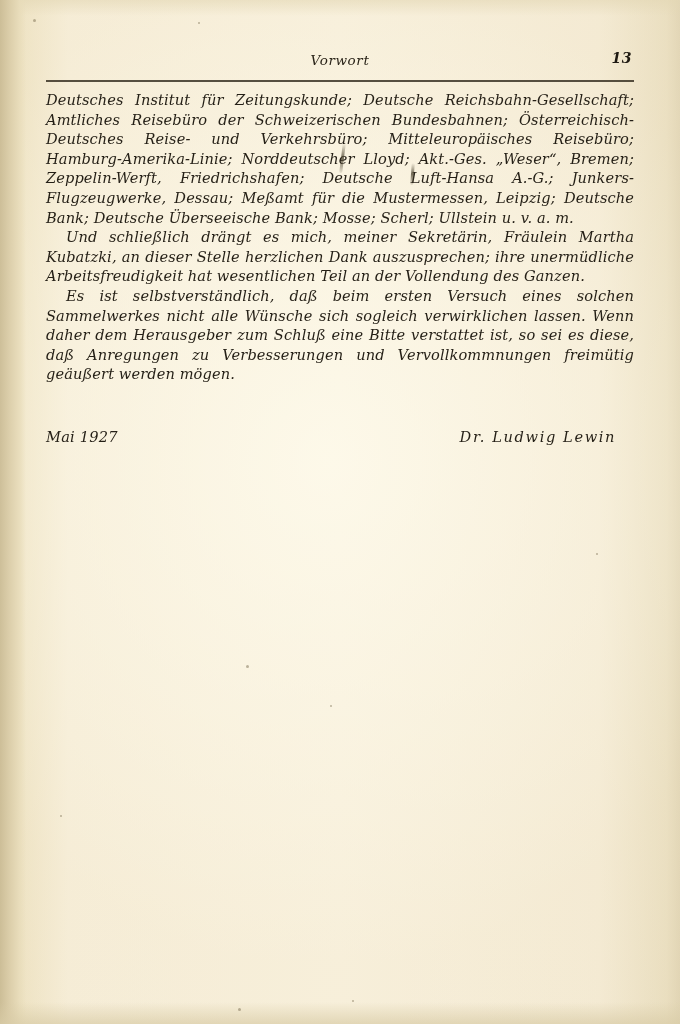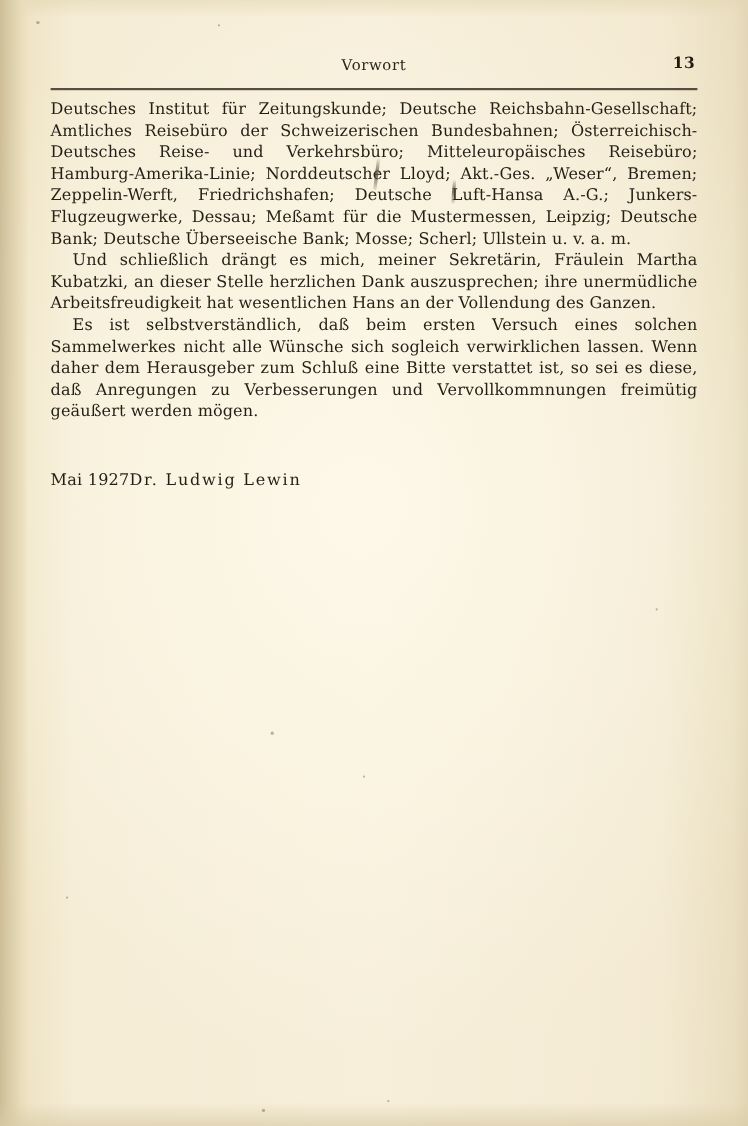--- a/index.html
+++ b/index.html
@@ -51,6 +51,7 @@
     top: 0;
     width: 588px;
     height: 1024px;
+    font-style: italic;
   }
 
   

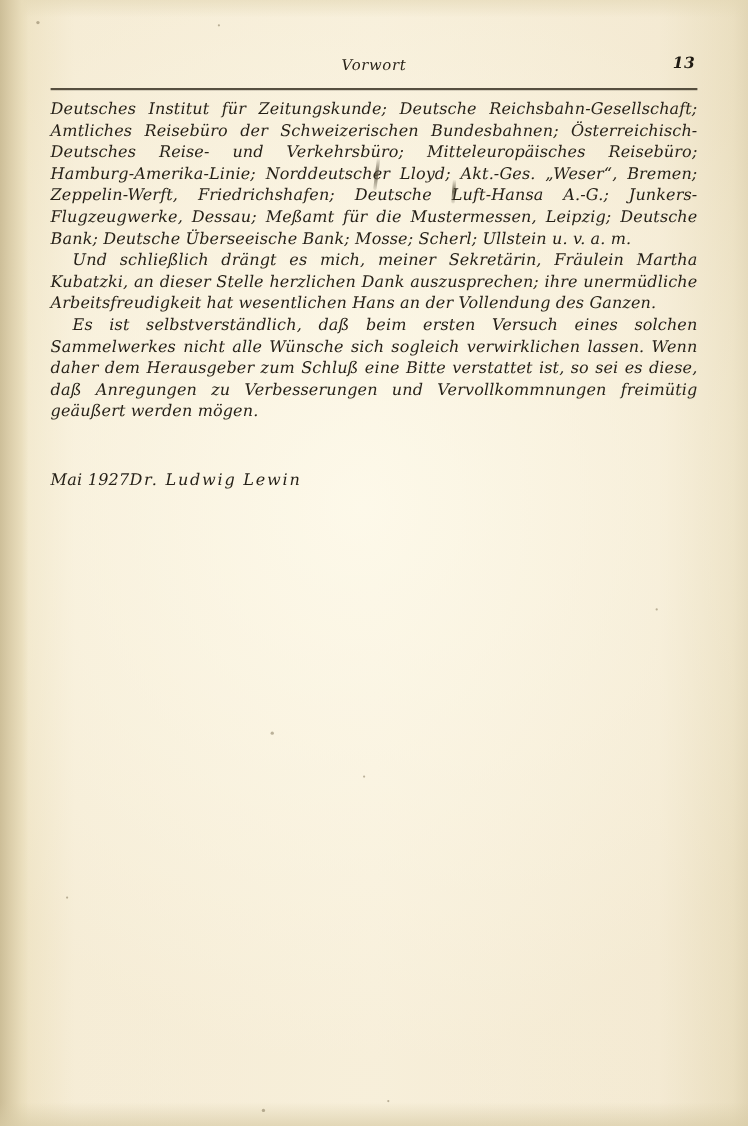--- a/index.html
+++ b/index.html
@@ -166,7 +166,7 @@
 
     <div class="body-text">
       <p class="blk">Deutsches Institut für Zeitungskunde; Deutsche Reichsbahn-Gesellschaft; Amtliches Reisebüro der Schweizerischen Bundesbahnen; Österreichisch-Deutsches Reise- und Verkehrsbüro; Mitteleuropäisches Reisebüro; Hamburg-Amerika-Linie; Norddeutscher Lloyd; Akt.-Ges. „Weser“, Bremen; Zeppelin-Werft, Friedrichshafen; Deutsche Luft-Hansa A.-G.; Junkers-Flugzeugwerke, Dessau; Meßamt für die Mustermessen, Leipzig; Deutsche Bank; Deutsche Überseeische Bank; Mosse; Scherl; Ullstein u. v. a. m.</p>
-      <p class="blk indent">Und schließlich drängt es mich, meiner Sekretärin, Fräulein Martha Kubatzki, an dieser Stelle herzlichen Dank auszusprechen; ihre unermüdliche Arbeitsfreudigkeit hat wesentlichen Hans an der Vollendung des Ganzen.</p>
+      <p class="blk indent">Und schließlich drängt es mich, meiner Sekretärin, Fräulein Martha Kubatzki, an dieser Stelle herzlichen Dank auszusprechen; ihre unermüdliche Arbeitsfreudigkeit hat wesentlichen Teil an der Vollendung des Ganzen.</p>
       <p class="blk indent">Es ist selbstverständlich, daß beim ersten Versuch eines solchen Sammelwerkes nicht alle Wünsche sich sogleich verwirklichen lassen. Wenn daher dem Herausgeber zum Schluß eine Bitte verstattet ist, so sei es diese, daß Anregungen zu Verbesserungen und Vervollkommnungen freimütig geäußert werden mögen.</p>
     </div>
 

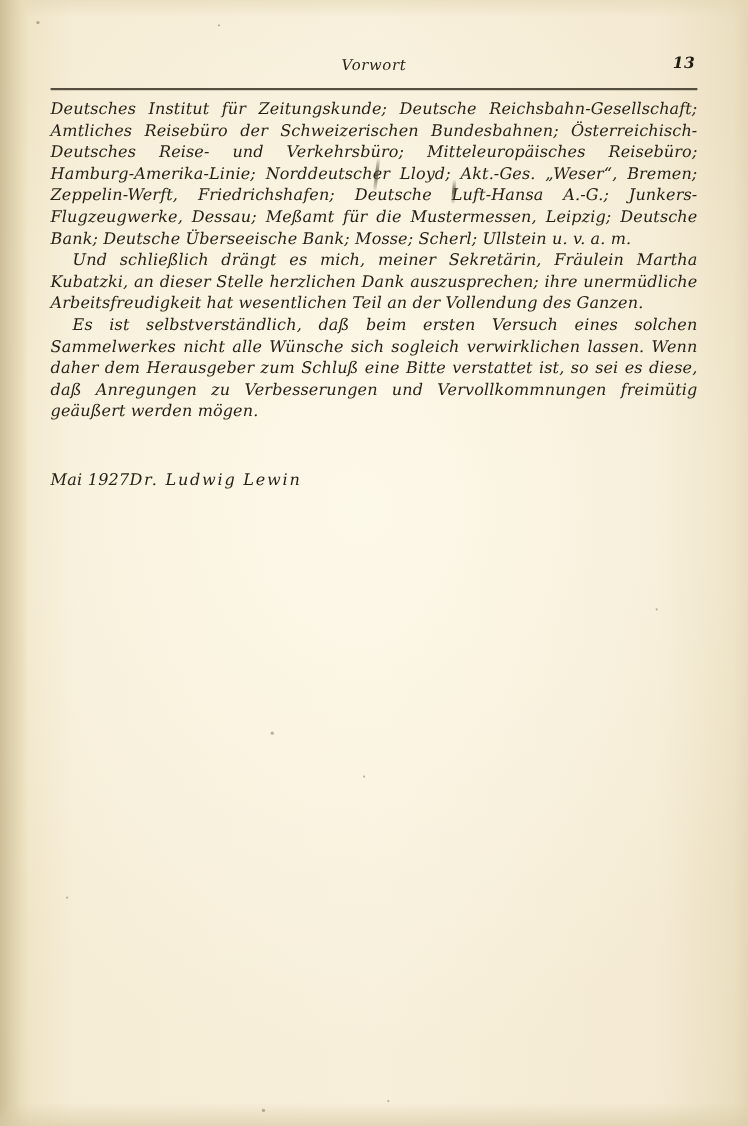--- a/index.html
+++ b/index.html
@@ -119,6 +119,7 @@
     left: 0;
     width: 588px;
     display: flex;
+    justify-content: space-between;
     align-items: baseline;
     color: #241f16;
     font-size: 14.6px;

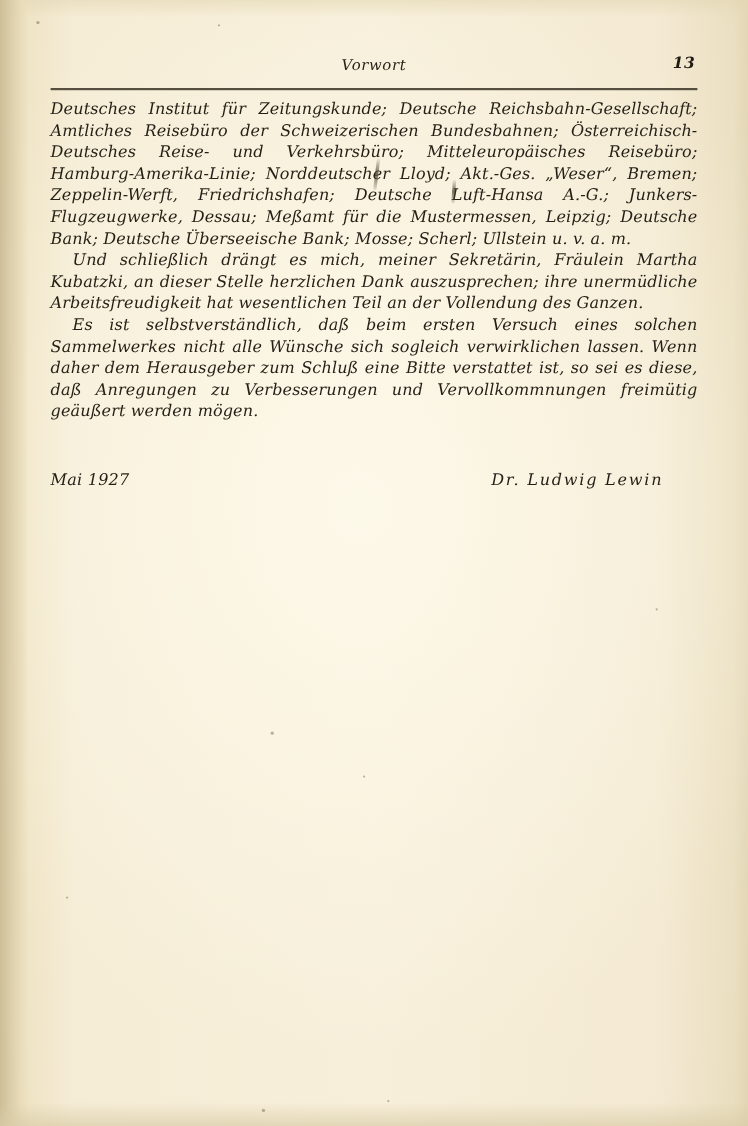--- a/index.html
+++ b/index.html
@@ -129,7 +129,7 @@
   }
   .sig-name {
     letter-spacing: 1.6px;
-    margin-right: 31px;
+    margin-right: 18px;
   }
 
   

